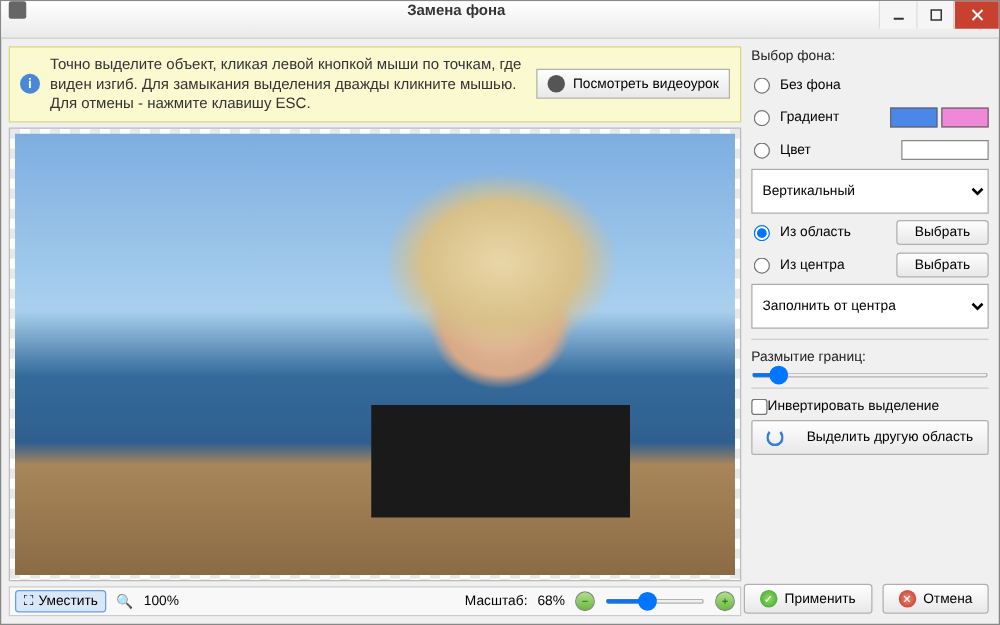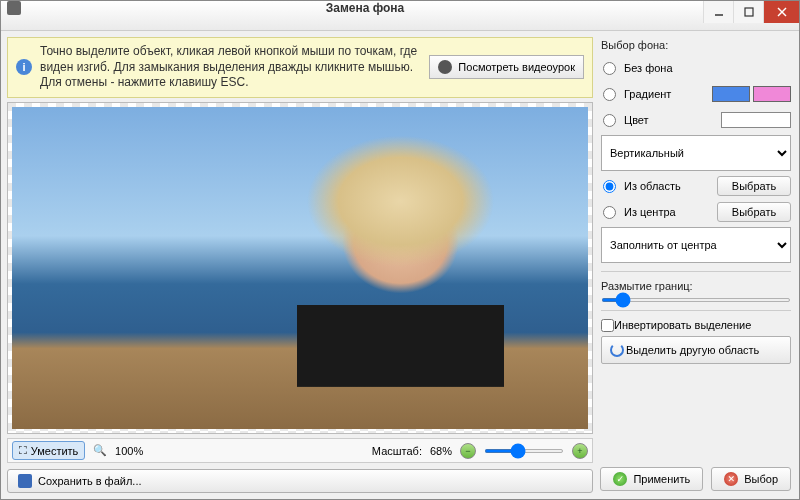--- a/index.html
+++ b/index.html
@@ -43,7 +43,7 @@
 .side-btn { background: linear-gradient(#fefefe,#e8e8e8); border: 1px solid #b0b0b0; border-radius: 3px; padding: 0 8px; height: 20px; cursor: pointer; min-width: 74px; }
 .divider { height: 1px; background: #ccc; margin: 4px 0; }
 .check-row { display: flex; align-items: flex-start; gap: 0; }
-.big-side-btn { background: linear-gradient(#fefefe,#e8e8e8); border: 1px solid #b0b0b0; border-radius: 2px; padding: 6px 8px; display: flex; align-items: center; gap: 2px; cursor: pointer; }
+.big-side-btn { background: linear-gradient(#fefefe,#e8e8e8); border: 1px solid #b0b0b0; border-radius: 2px; padding: 6px 8px; display: flex; align-items: center; justify-content: center; gap: 18px; cursor: pointer; }
 .big-side-btn .reload { width: 14px; height: 14px; border: 2px solid #3a7ad8; border-radius: 50%; border-top-color: transparent; }
 .footer-btns { margin-top: auto; display: flex; gap: 8px; justify-content: flex-end; padding-top: 8px; }
 .fbtn { background: linear-gradient(#fefefe,#e8e8e8); border: 1px solid #b0b0b0; border-radius: 3px; padding: 4px 12px; display: flex; align-items: center; gap: 6px; cursor: pointer; }

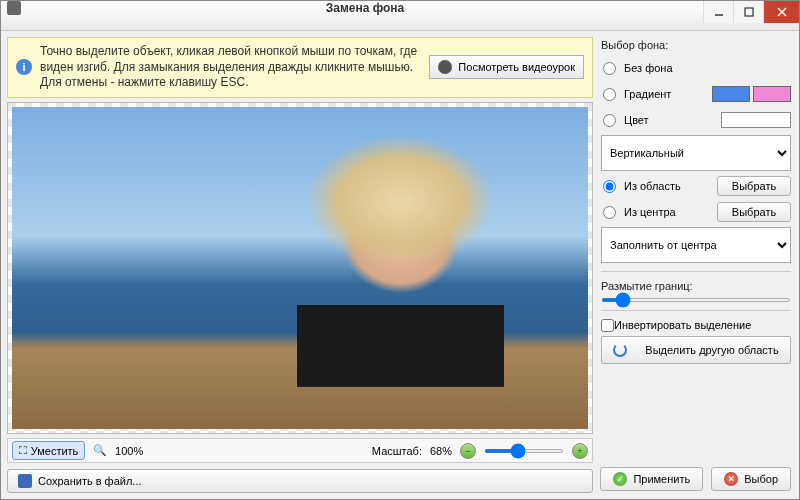--- a/index.html
+++ b/index.html
@@ -108,10 +108,6 @@
         <button class="small-btn">+</button>
       </div>
 
-      <button class="save-btn">
-        <span class="disk"></span>
-        <span>Сохранить в файл...</span>
-      </button>
     </div>
 
     <div class="right">

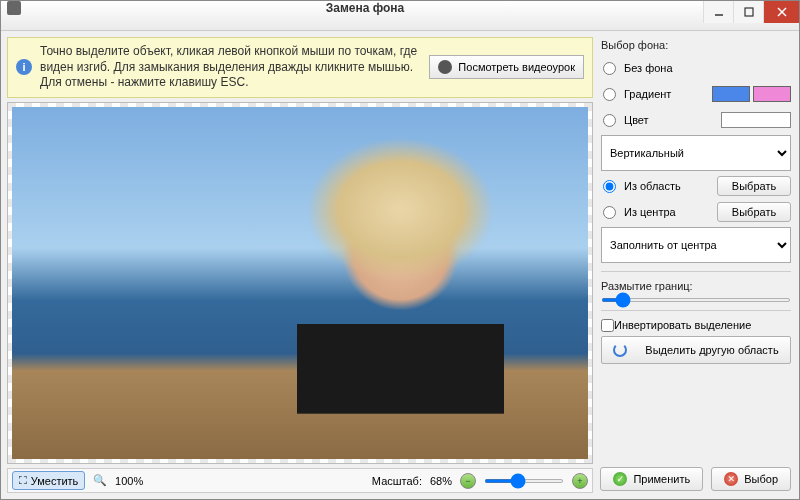--- a/index.html
+++ b/index.html
@@ -177,7 +177,7 @@
         </button>
         <button class="fbtn">
           <span class="cancel">✕</span>
-          <span>Выбор</span>
+          <span>Отмена</span>
         </button>
       </div>
     </div>

